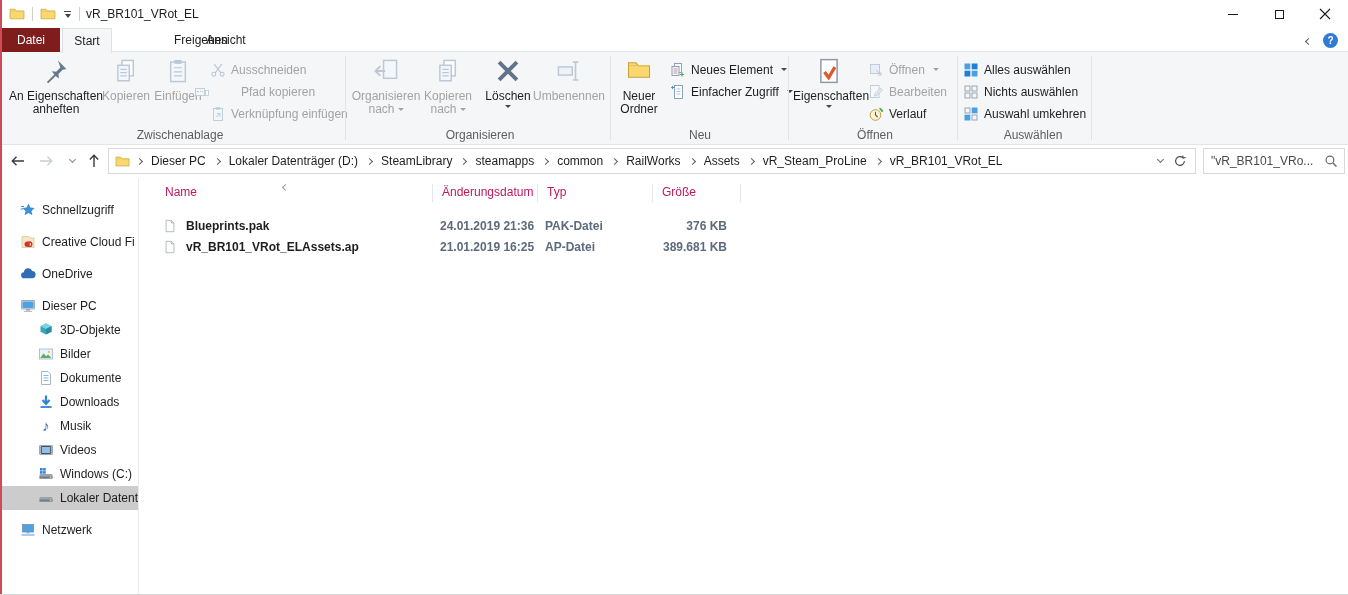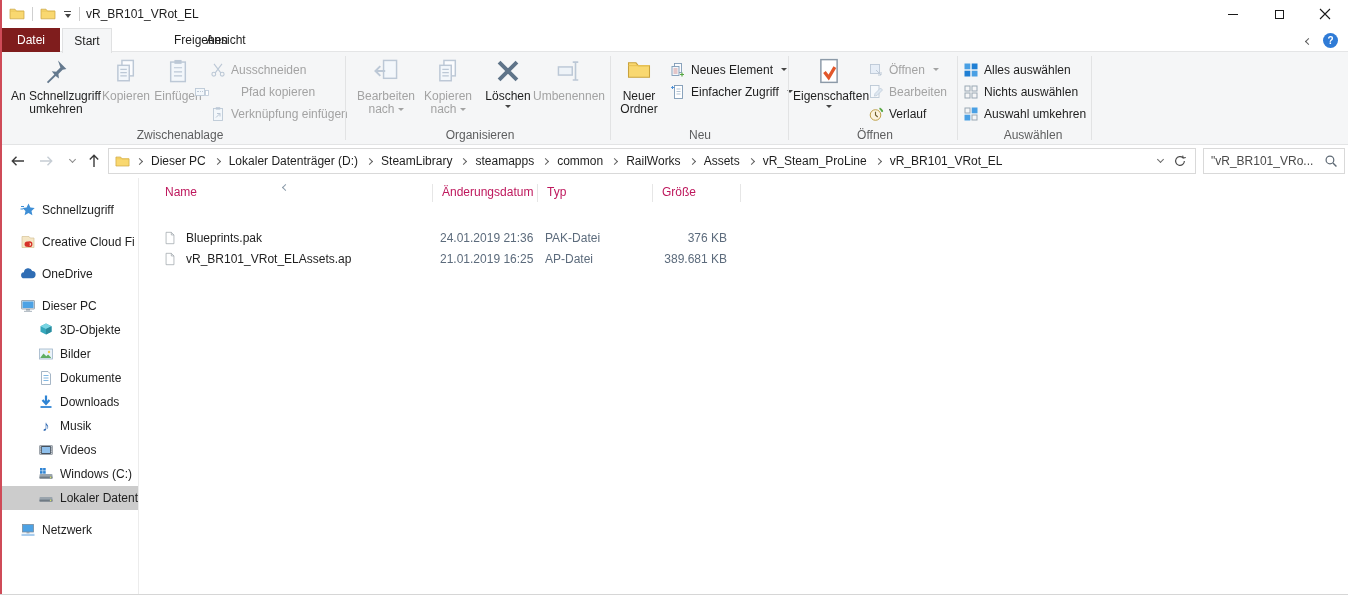--- a/index.html
+++ b/index.html
@@ -341,7 +341,7 @@
           <use href="#sym-pin"></use>
         </svg>
       </div>
-    <span>An Schnellzugriff umkehren</span>
+    <span>An Eigenschaften anheften</span>
   </div>
   <div class="rbig dis" style="left:100px;width:52px;">
     <div class="ic">

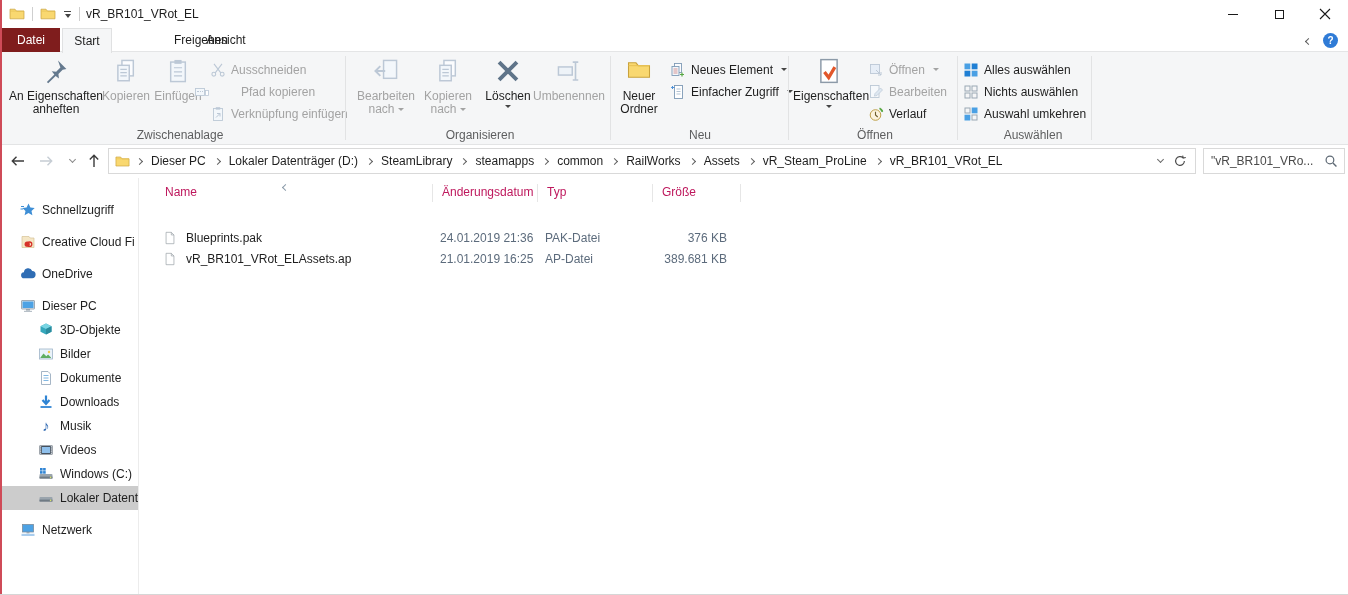--- a/index.html
+++ b/index.html
@@ -386,7 +386,7 @@
           <use href="#sym-move"></use>
         </svg>
       </div>
-    <span>Bearbeiten nach</span><span class="dar"></span>
+    <span>Organisieren nach</span><span class="dar"></span>
   </div>
   <div class="rbig dis" style="left:417px;width:62px;">
     <div class="ic">

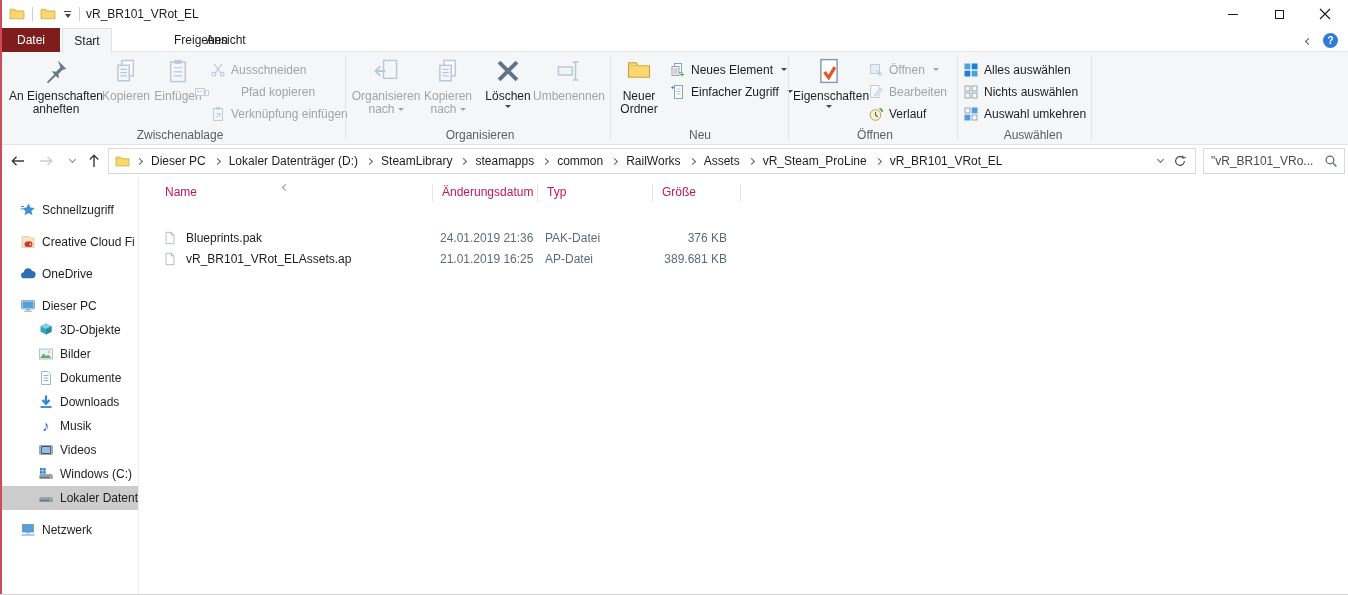--- a/index.html
+++ b/index.html
@@ -81,7 +81,7 @@
   .sort-up .chev { border-color:#8a9aa9; }
 
   .frow { position:absolute; left:142px; width:600px; height:21px; }
-  .frow .cell { position:absolute; top:16px; height:21px; display:flex; align-items:center; }
+  .frow .cell { position:absolute; top:4px; height:21px; display:flex; align-items:center;font-weight:bold; }
   .c-icon { left:21px; }
   .c-name { left:44px; color:#1e1e1e; }
   .c-date { left:298px; color:#5c6b7c; }

